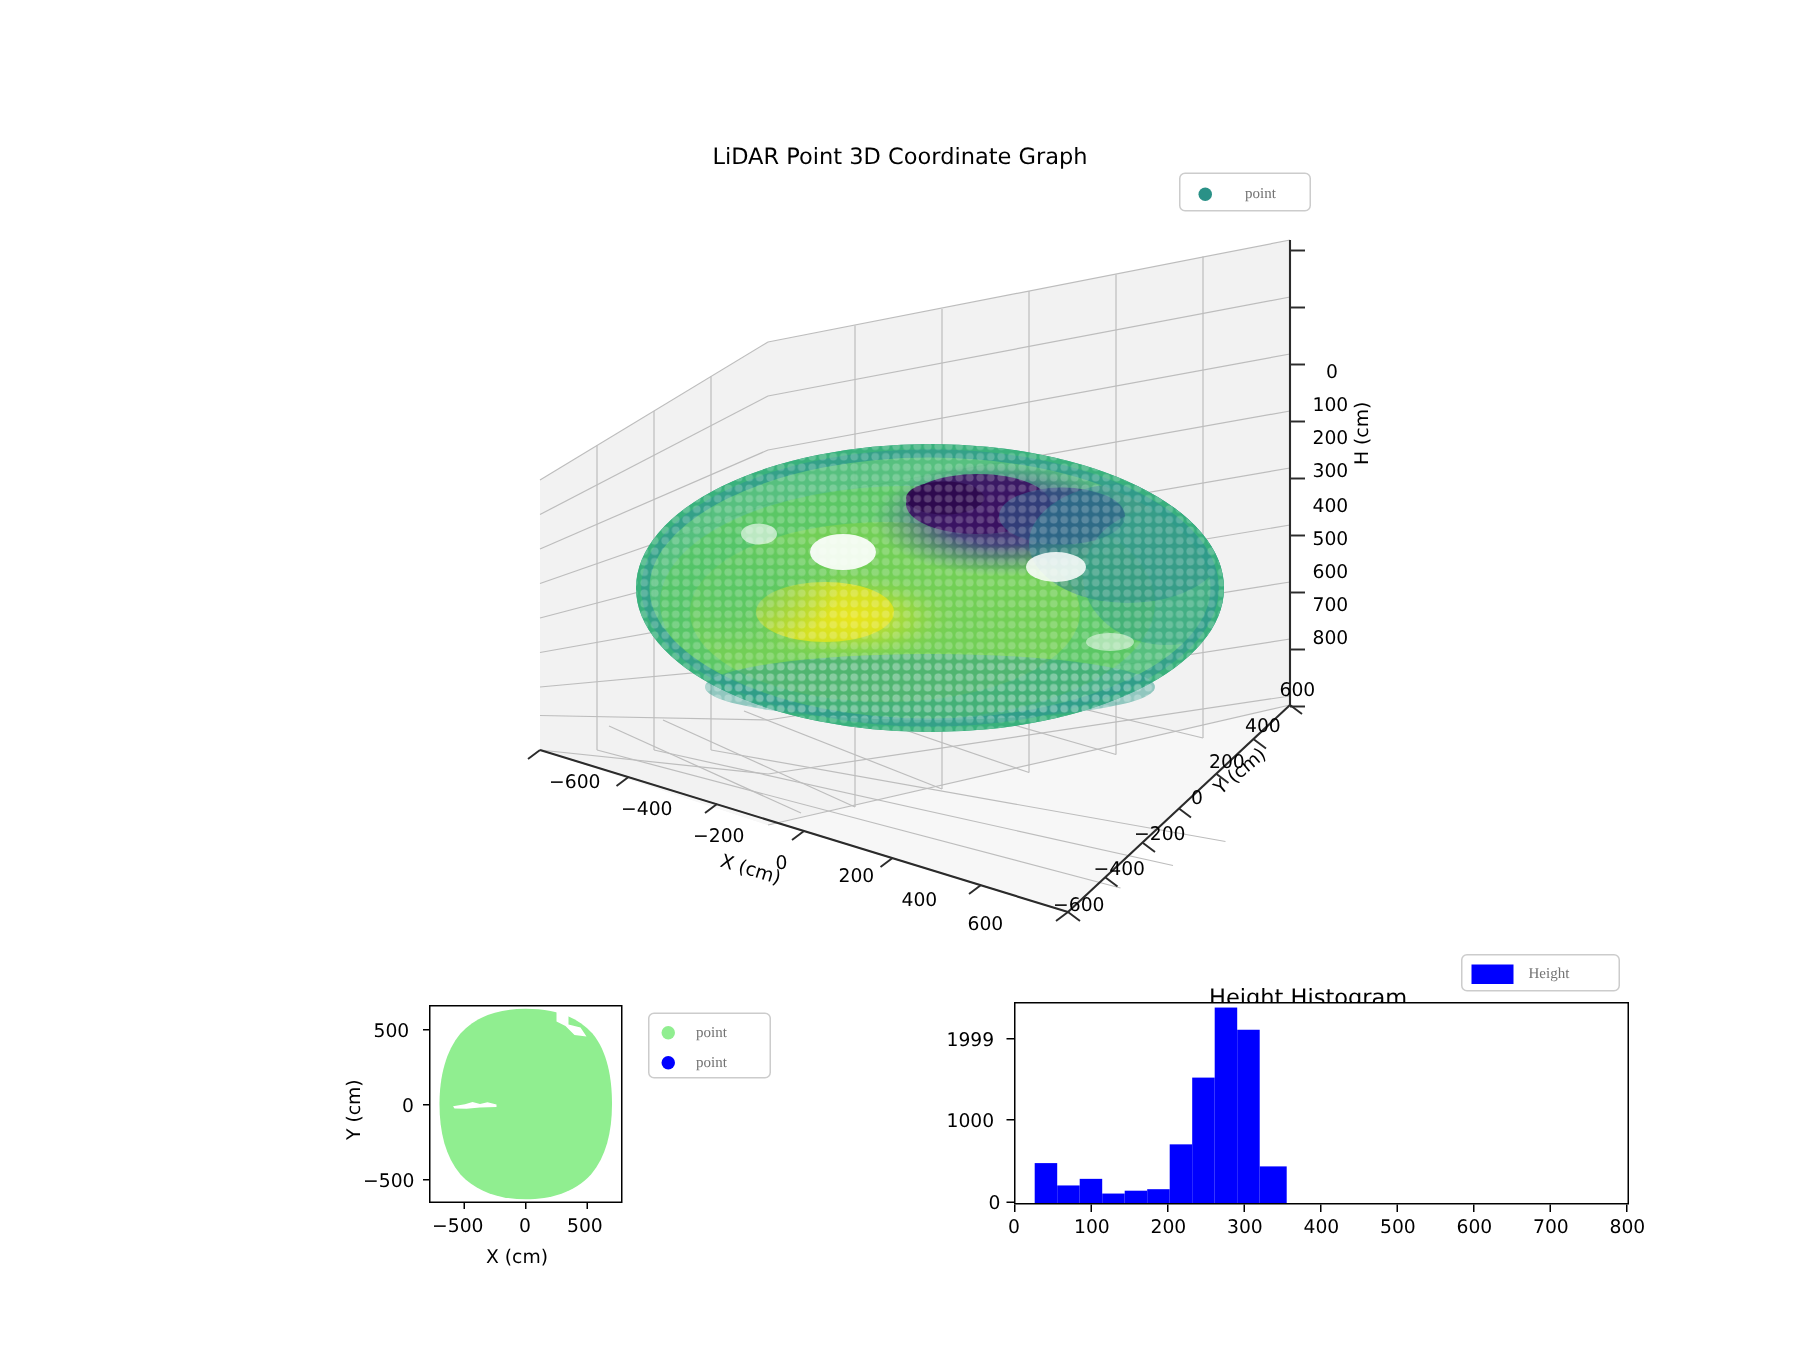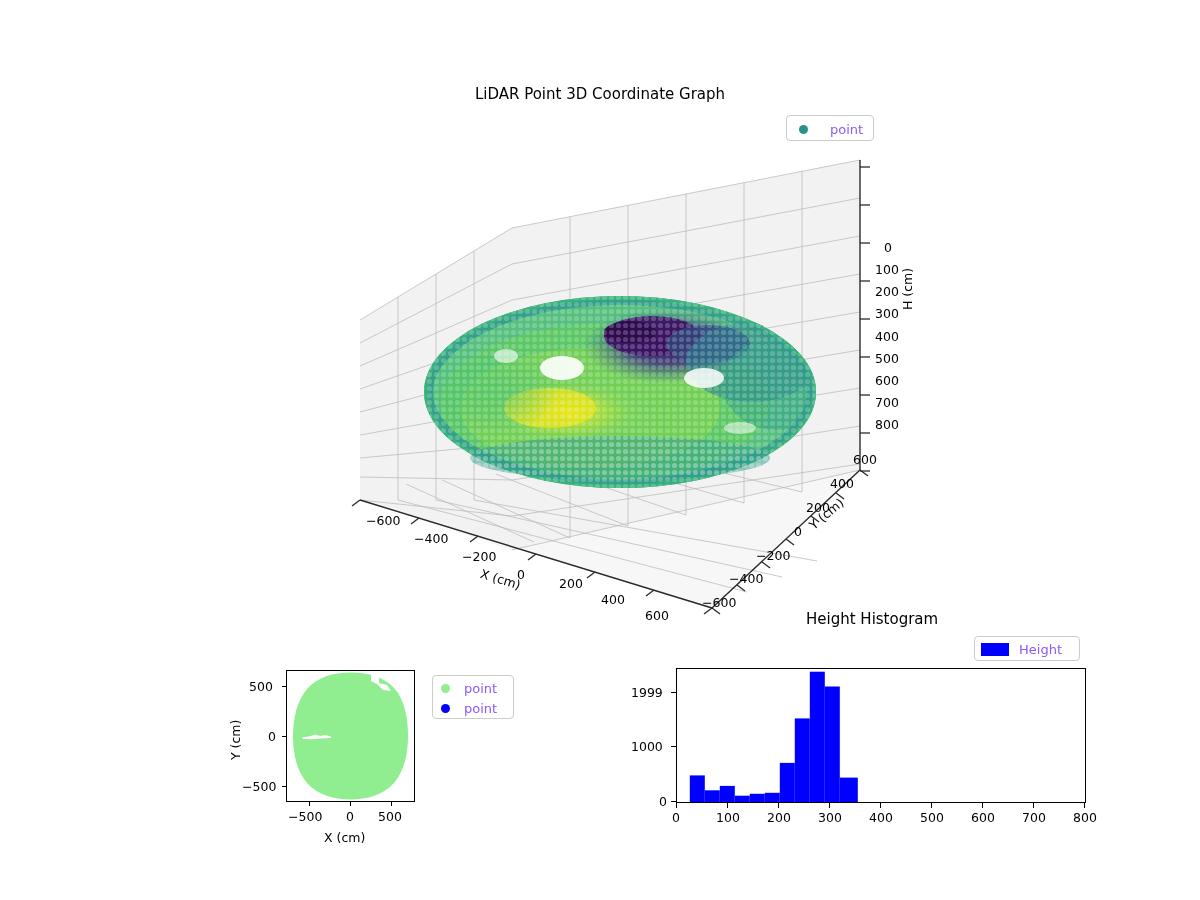--- a/index.html
+++ b/index.html
@@ -29,6 +29,7 @@
     color: #000;
     white-space: nowrap;
     text-align: center;
+    margin-top: 10px;
   }
   .ticklabel {
     position: absolute;

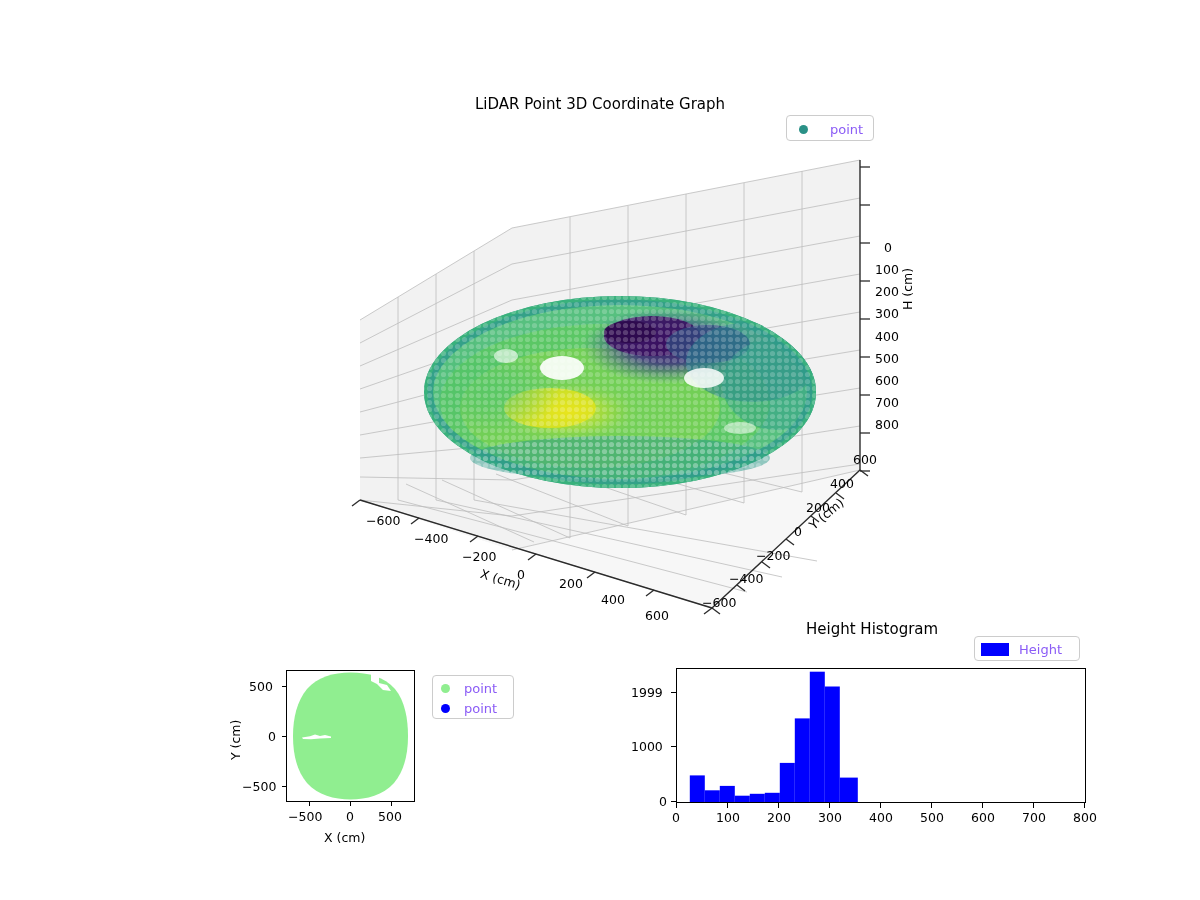--- a/index.html
+++ b/index.html
@@ -74,8 +74,9 @@
     flex: none;
   }
   .legend-label {
-    font-size: 13px;
-    color: #8b5cf6;
+    font-size: 10px;
+    color: #737373;
+    font-family: Liberation Serif, serif;
   }
   
   #ax3d {

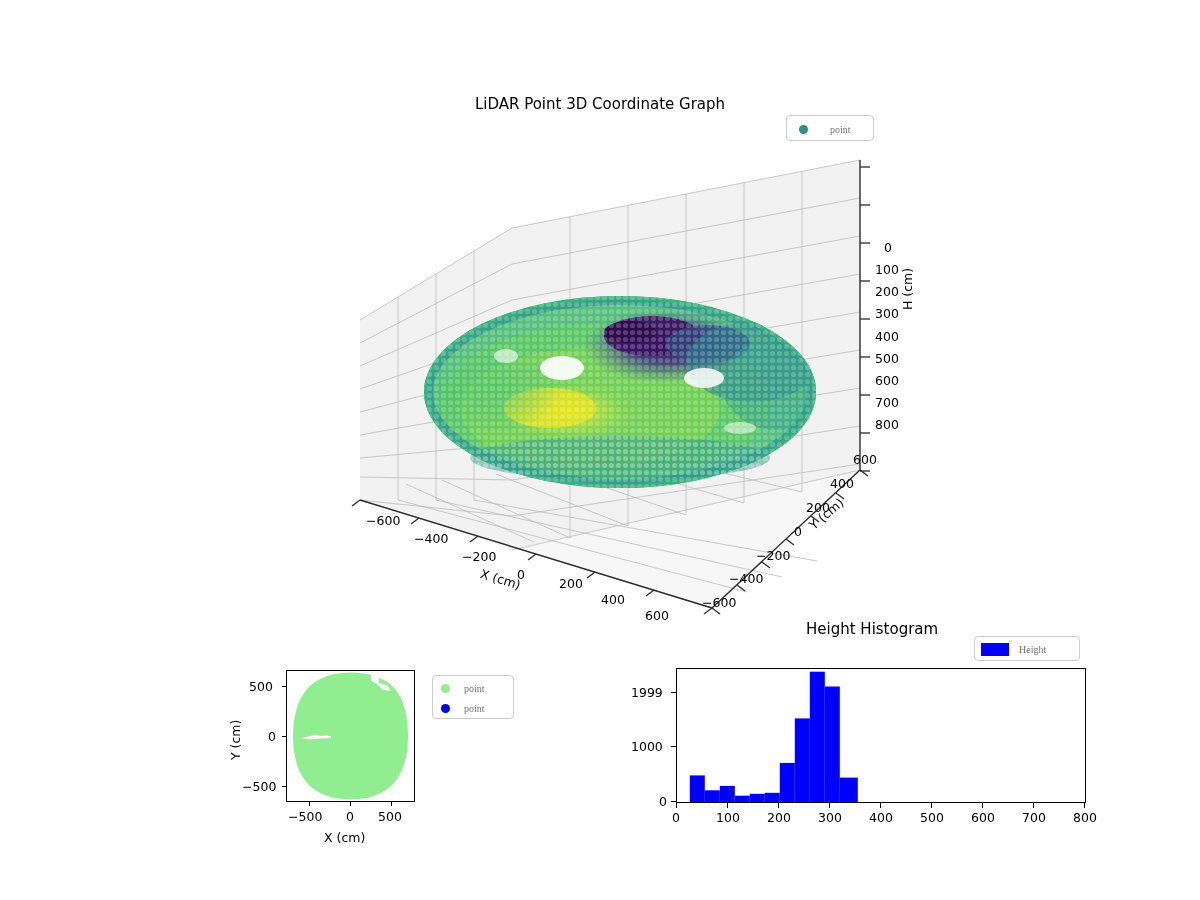--- a/index.html
+++ b/index.html
@@ -374,7 +374,7 @@
     </div>
   </div>
 
-  <div class="title" style="left:806px; top:610px;">Height Histogram</div>
+  <div class="title" style="left:806px; top:646px;">Height Histogram</div>
 
   <div id="axhist-frame">
     <svg width="408" height="133" viewBox="0 0 408 133">

